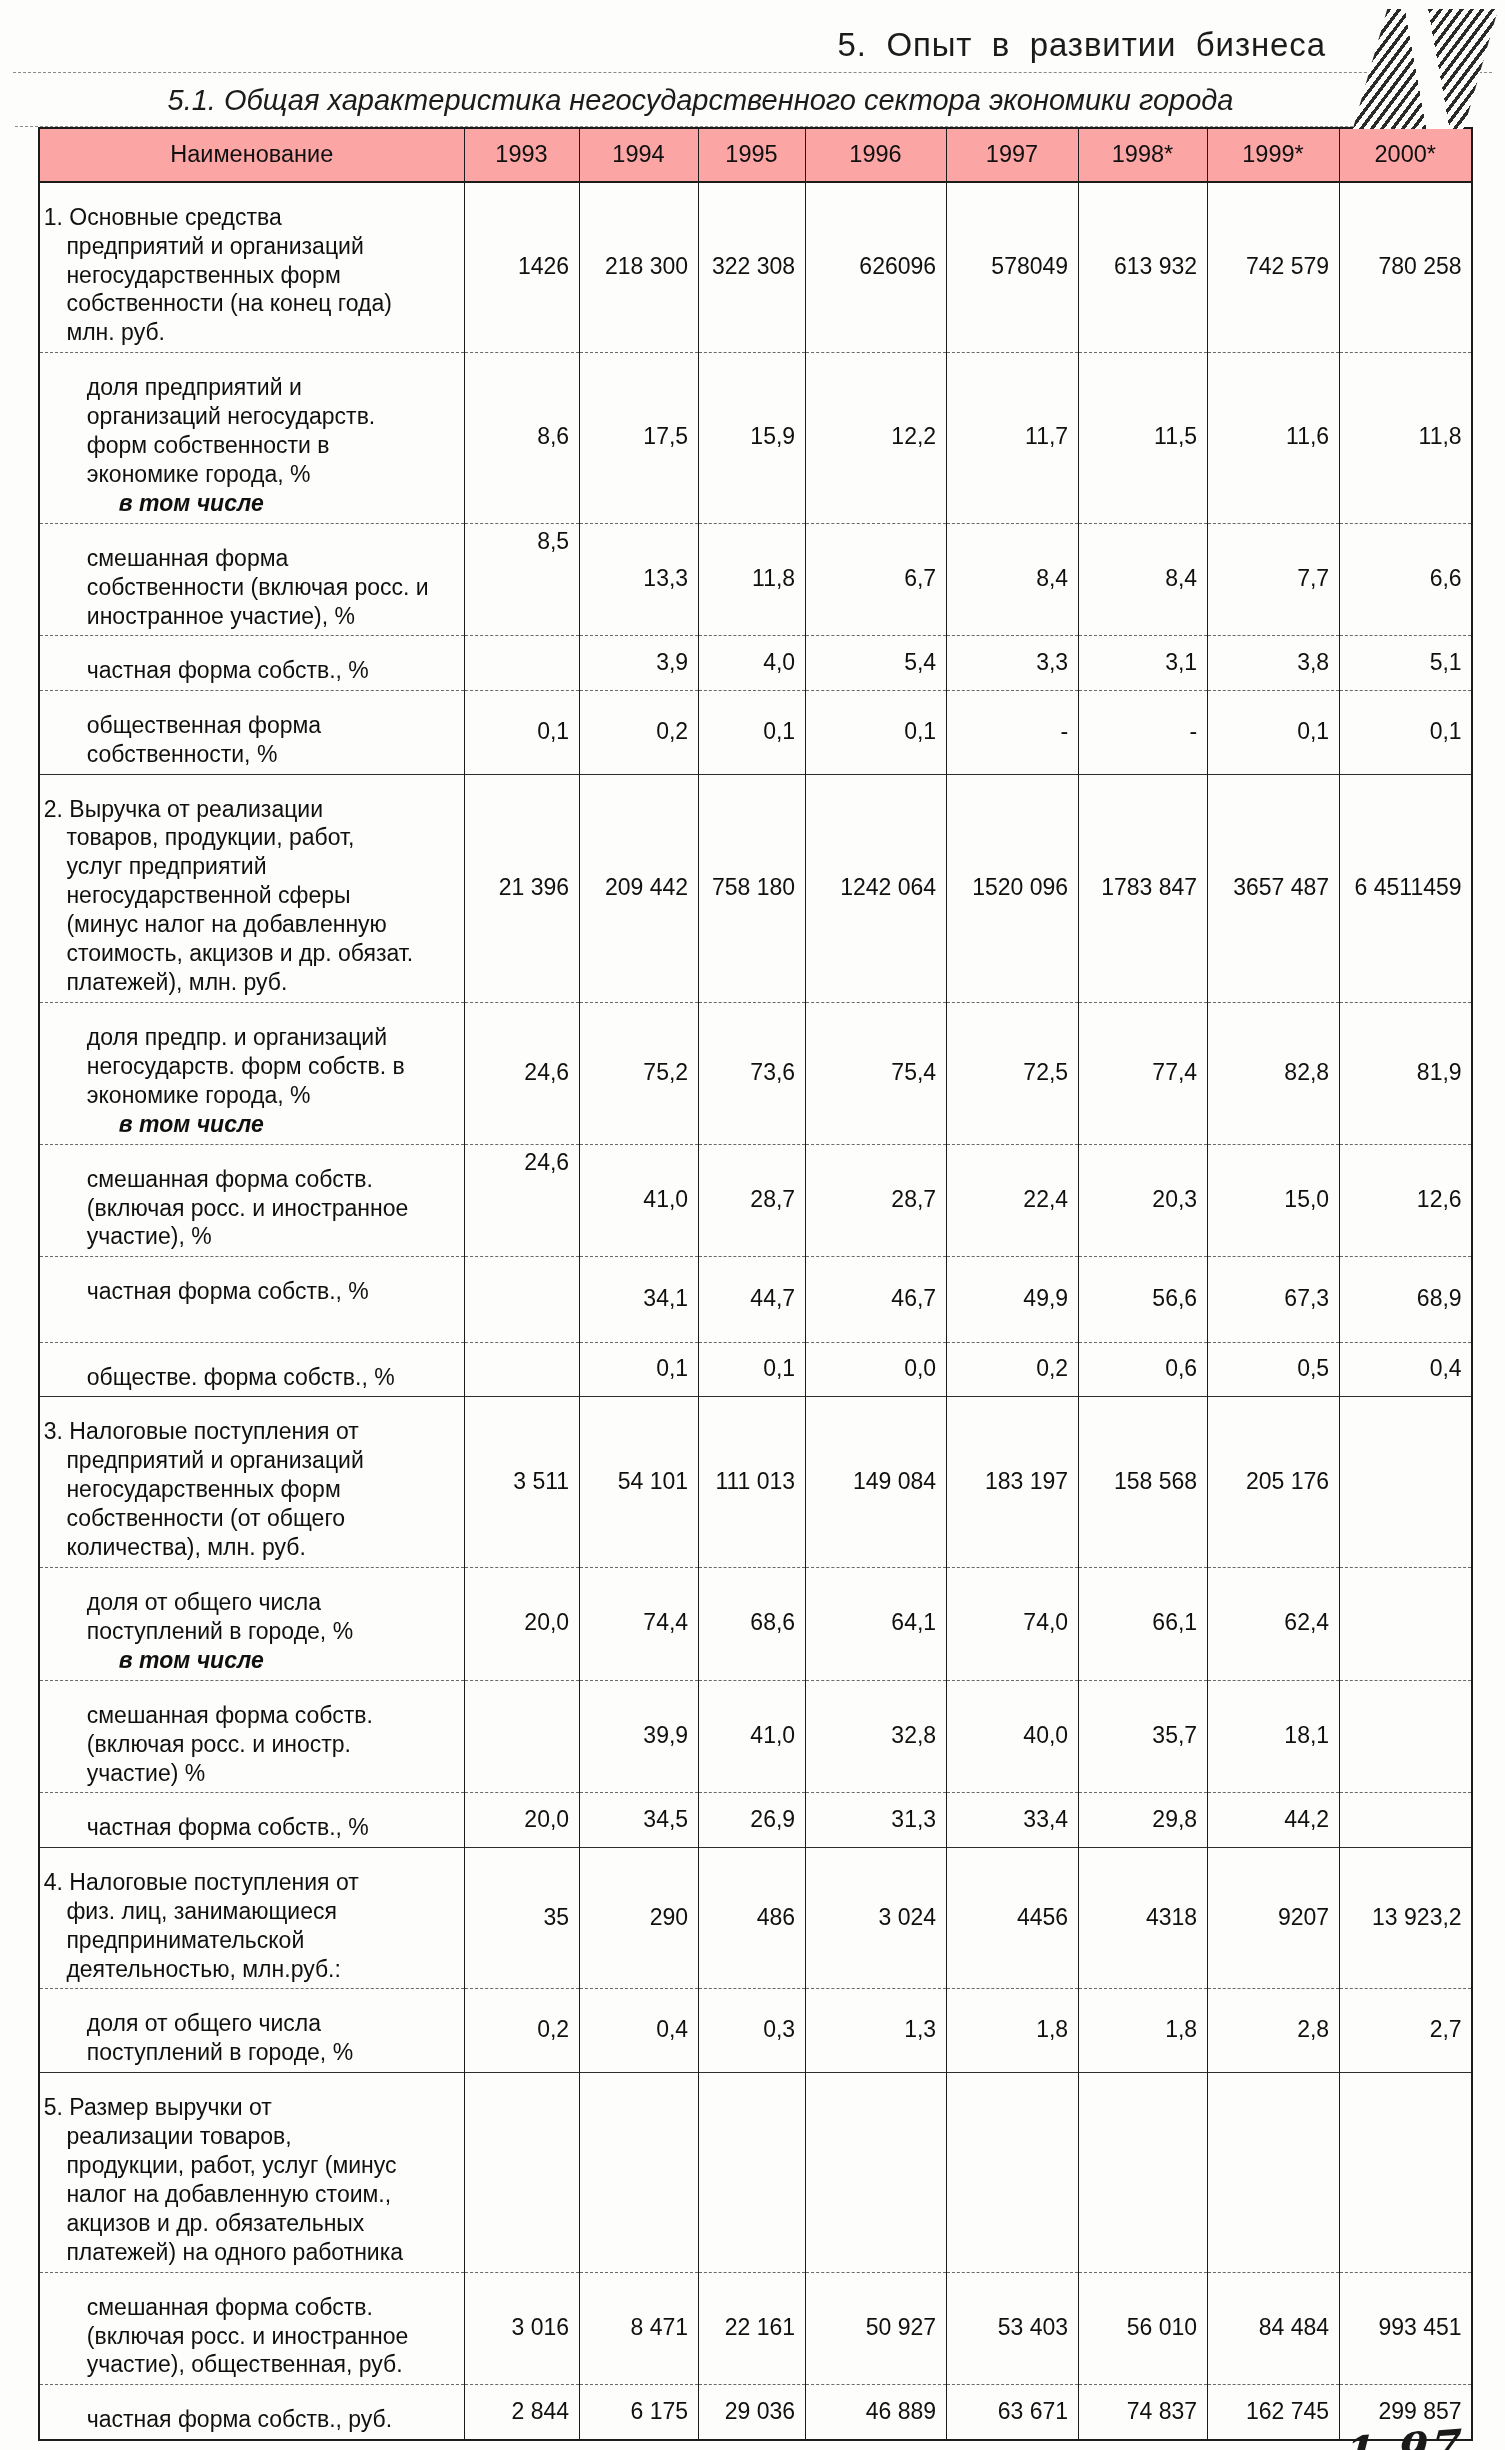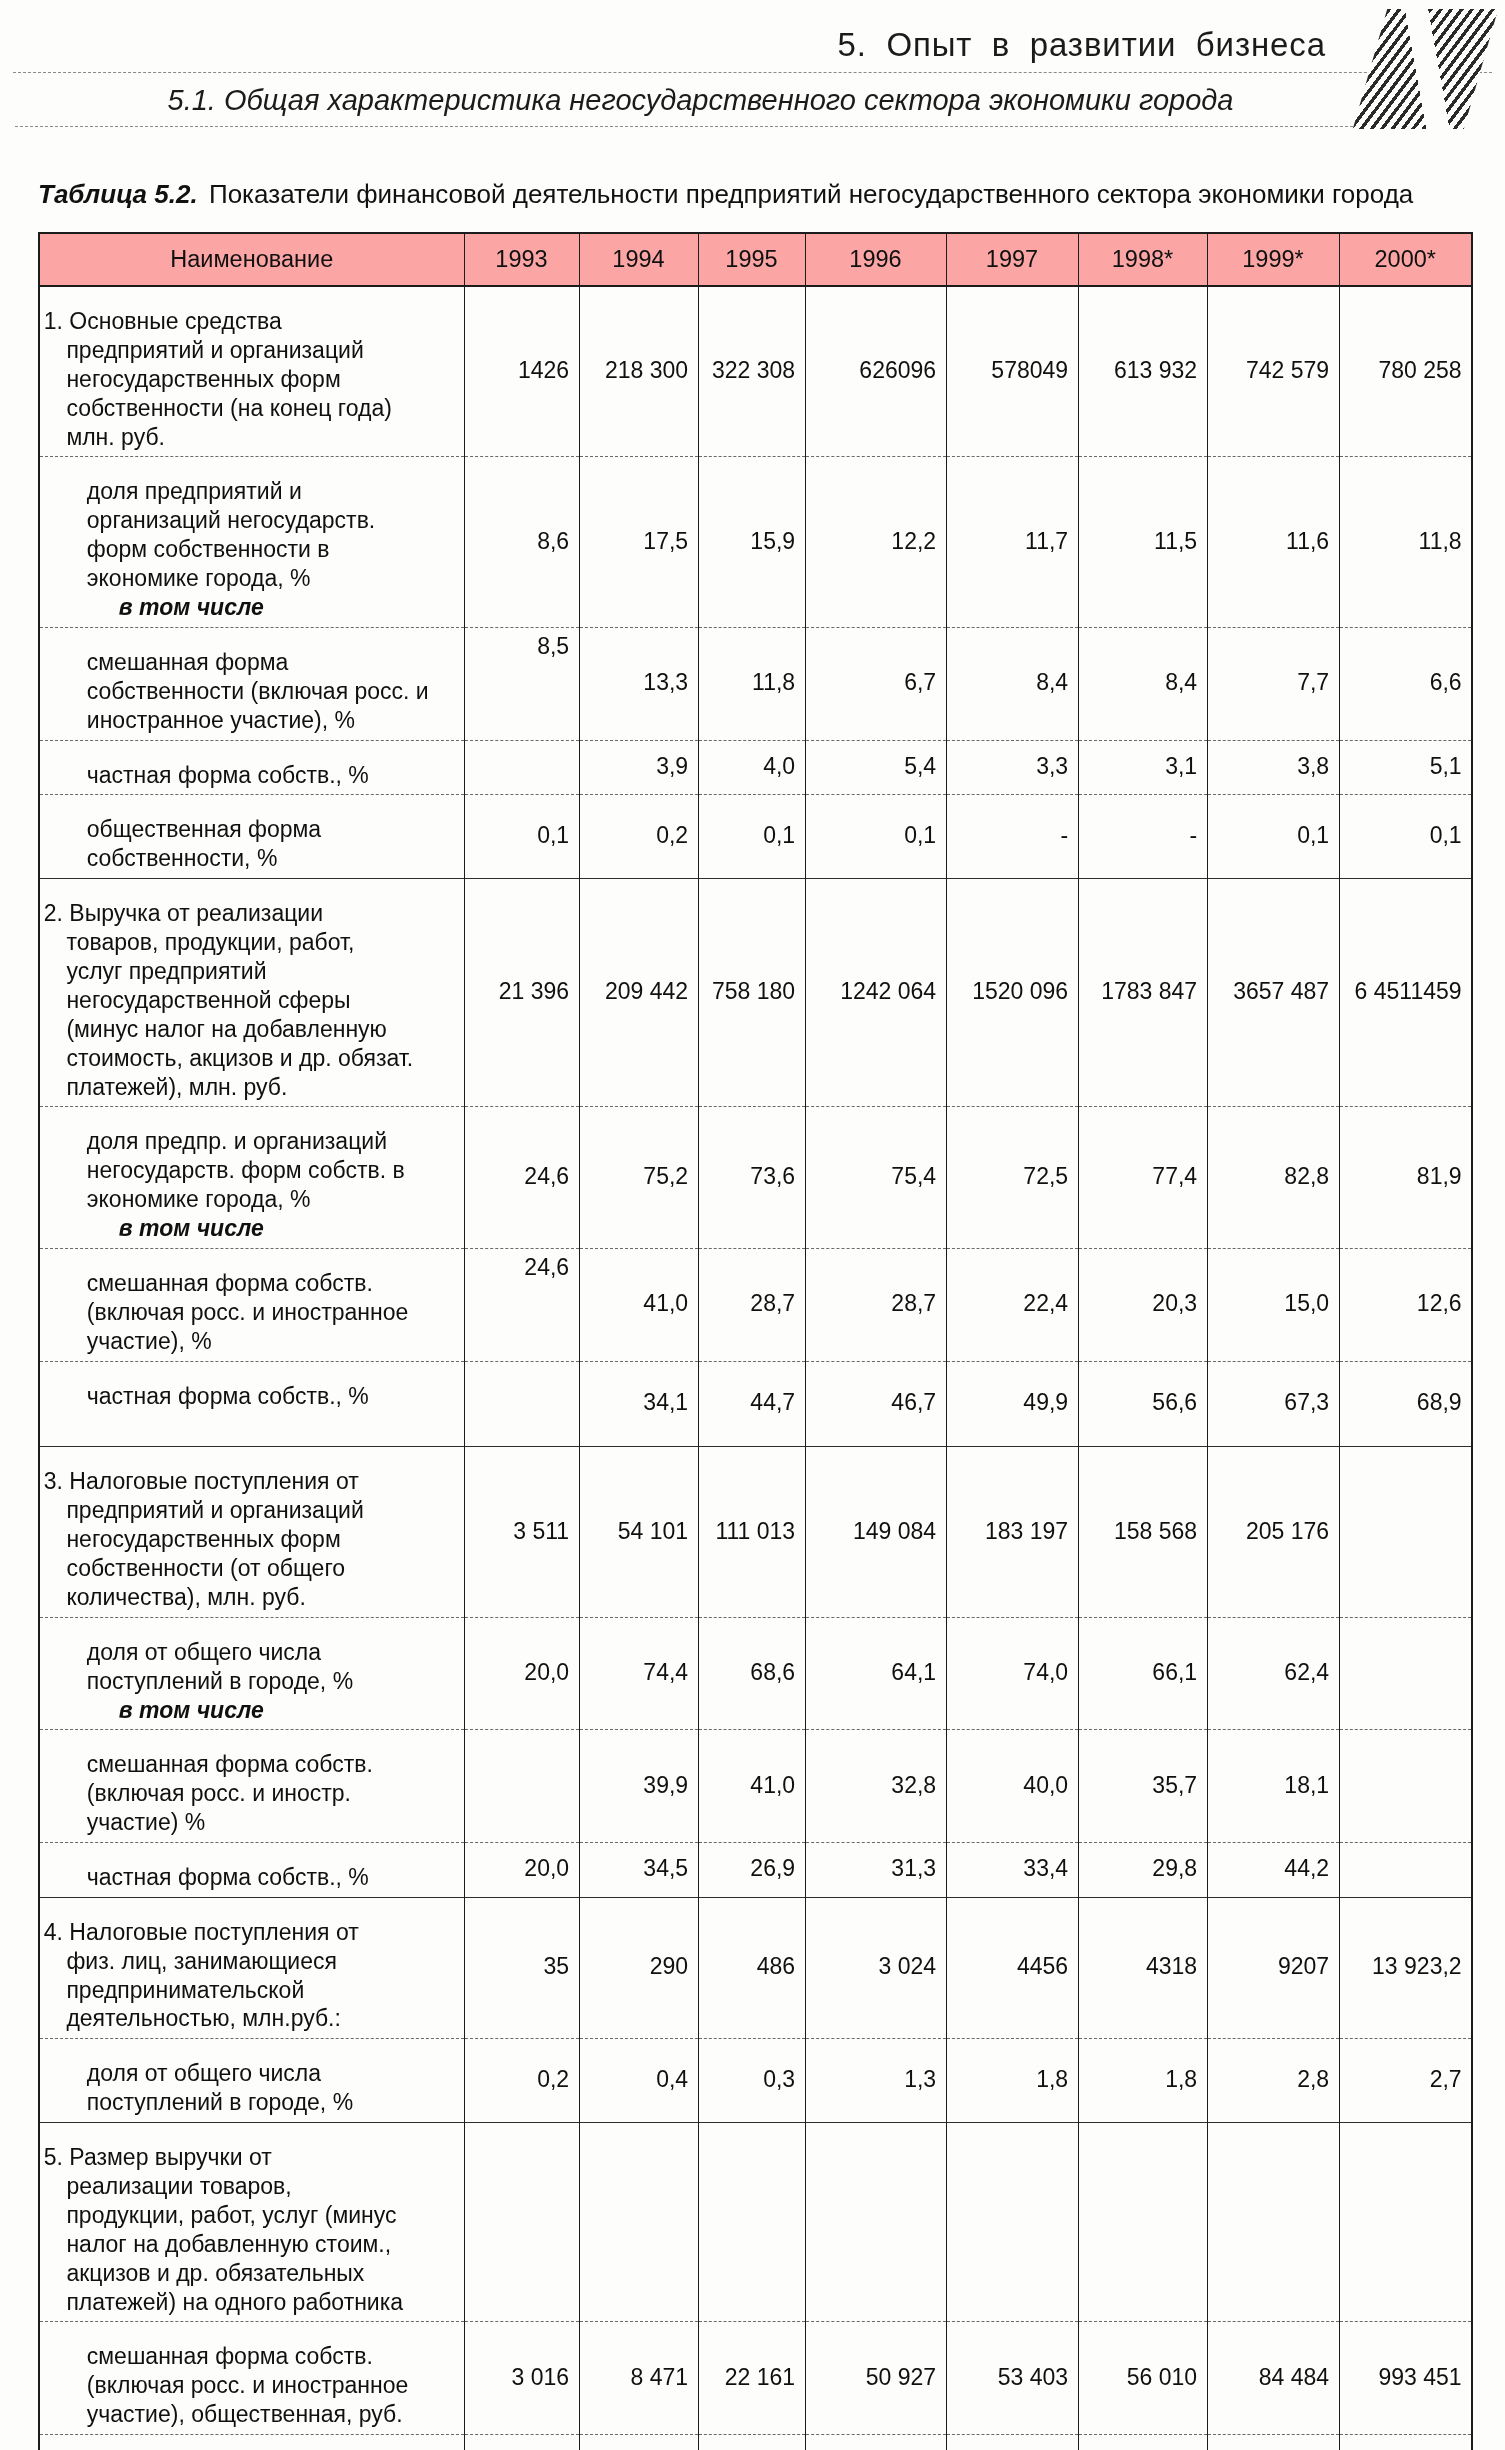--- a/index.html
+++ b/index.html
@@ -94,9 +94,6 @@
   <div class="rule rule2"></div>
   <div class="logo"></div>
 
-  <div class="caption">
-    <span class="cap-label">Таблица 5.2.</span><span>Показатели финансовой деятельности предприятий негосударственного сектора экономики города</span>
-  </div>
 
   <table>
     <colgroup>

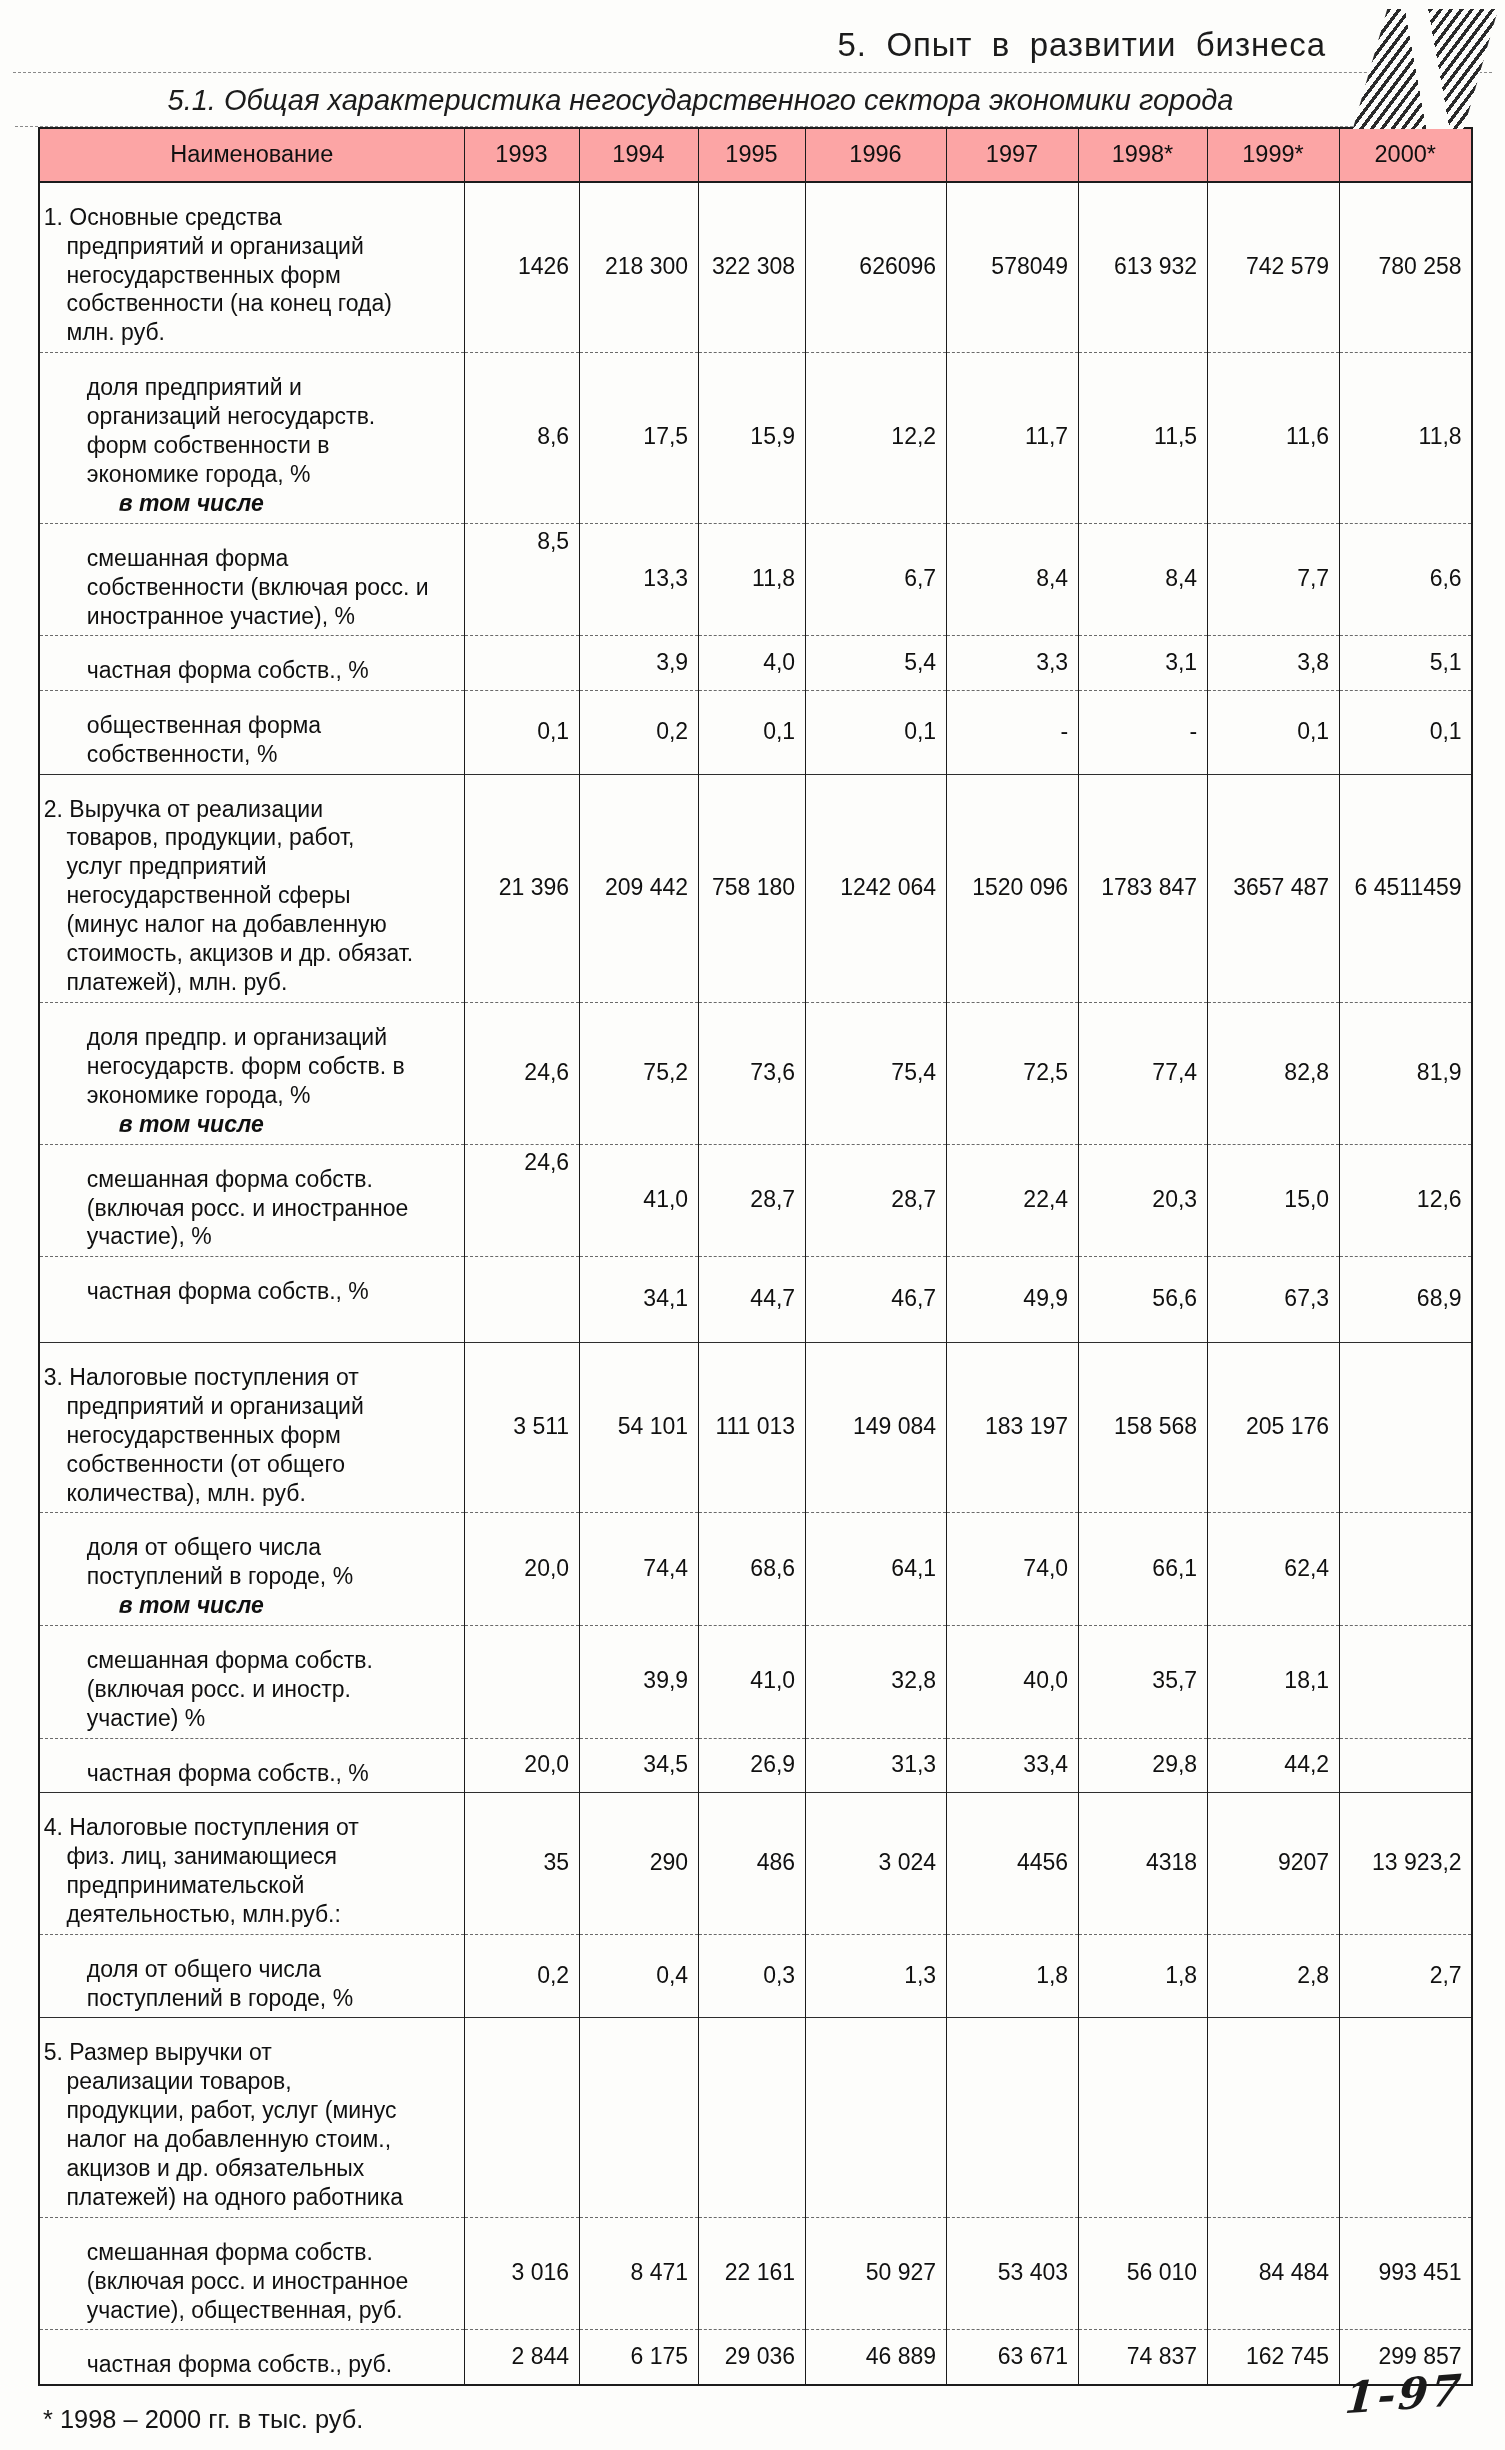--- a/index.html
+++ b/index.html
@@ -260,6 +260,19 @@
           <td class="val">67,3</td>
           <td class="val">68,9</td>
         </tr>
+        <tr class="sub">
+          <td class="label sub">
+            <div class="ln">обществе. форма собств., %</div>
+          </td>
+          <td class="val"></td>
+          <td class="val">0,1</td>
+          <td class="val">0,1</td>
+          <td class="val">0,0</td>
+          <td class="val">0,2</td>
+          <td class="val">0,6</td>
+          <td class="val">0,5</td>
+          <td class="val">0,4</td>
+        </tr>
         <tr class="section">
           <td class="label section">
             <div class="ln">3. Налоговые поступления от</div>

